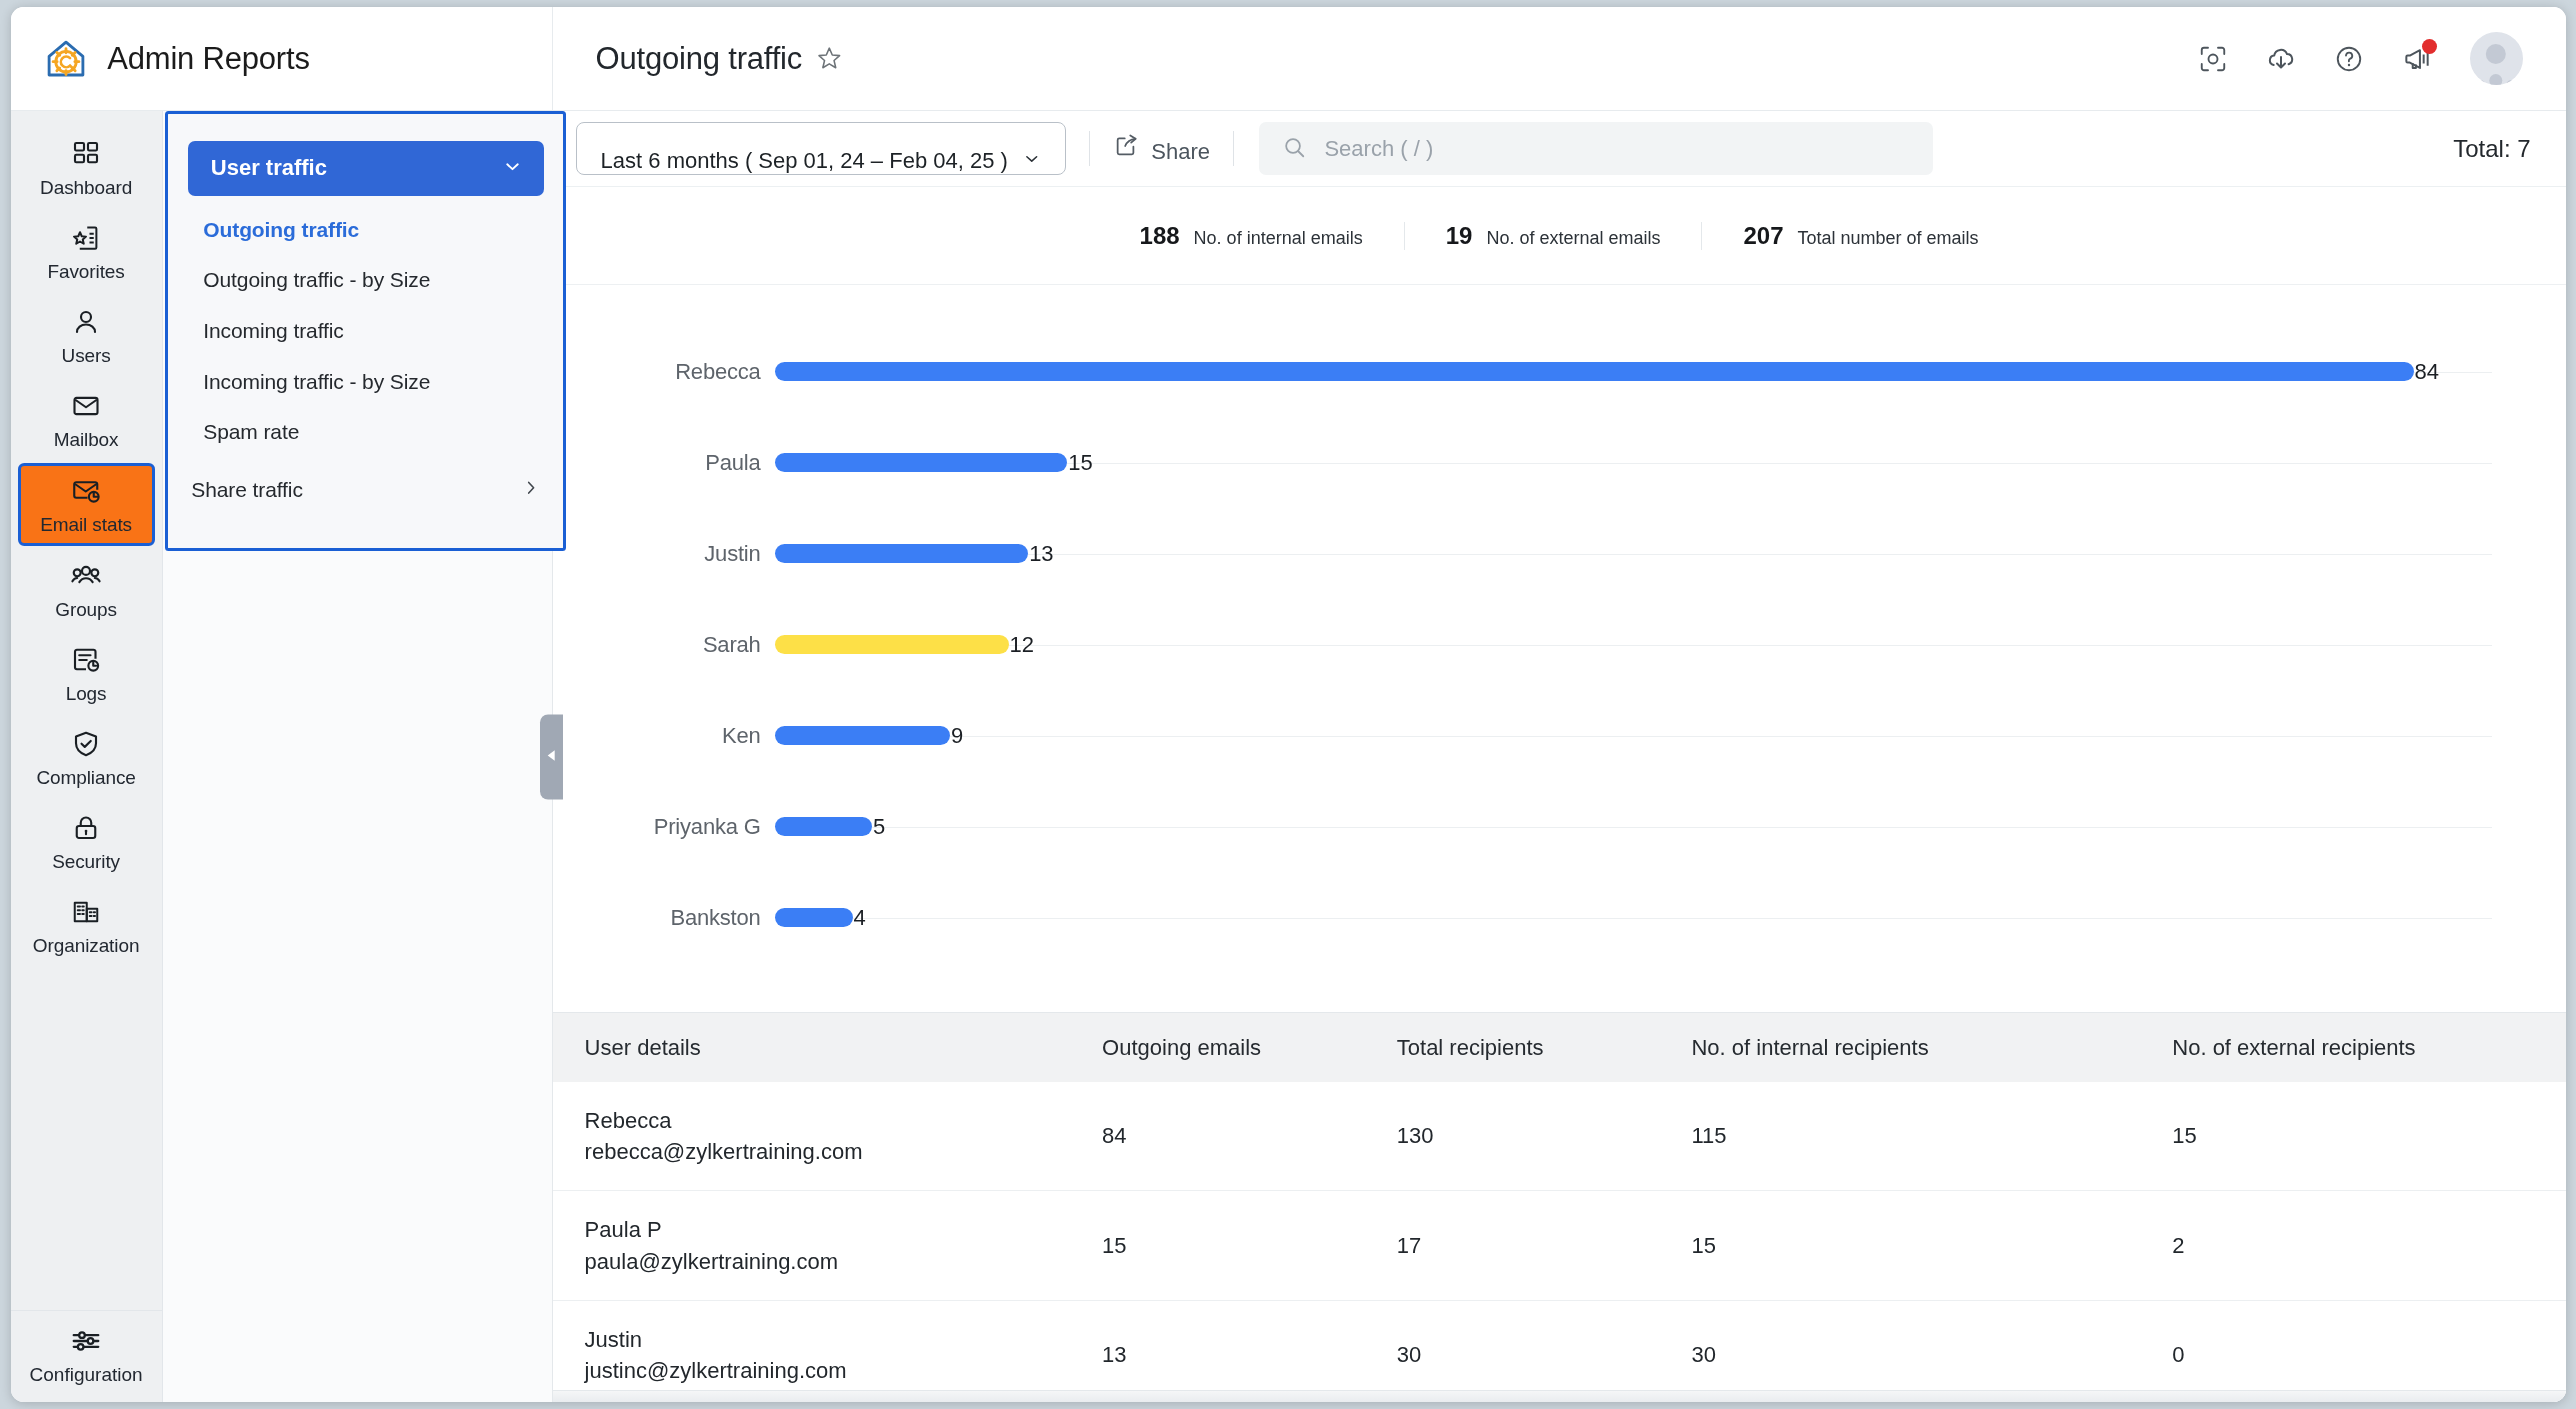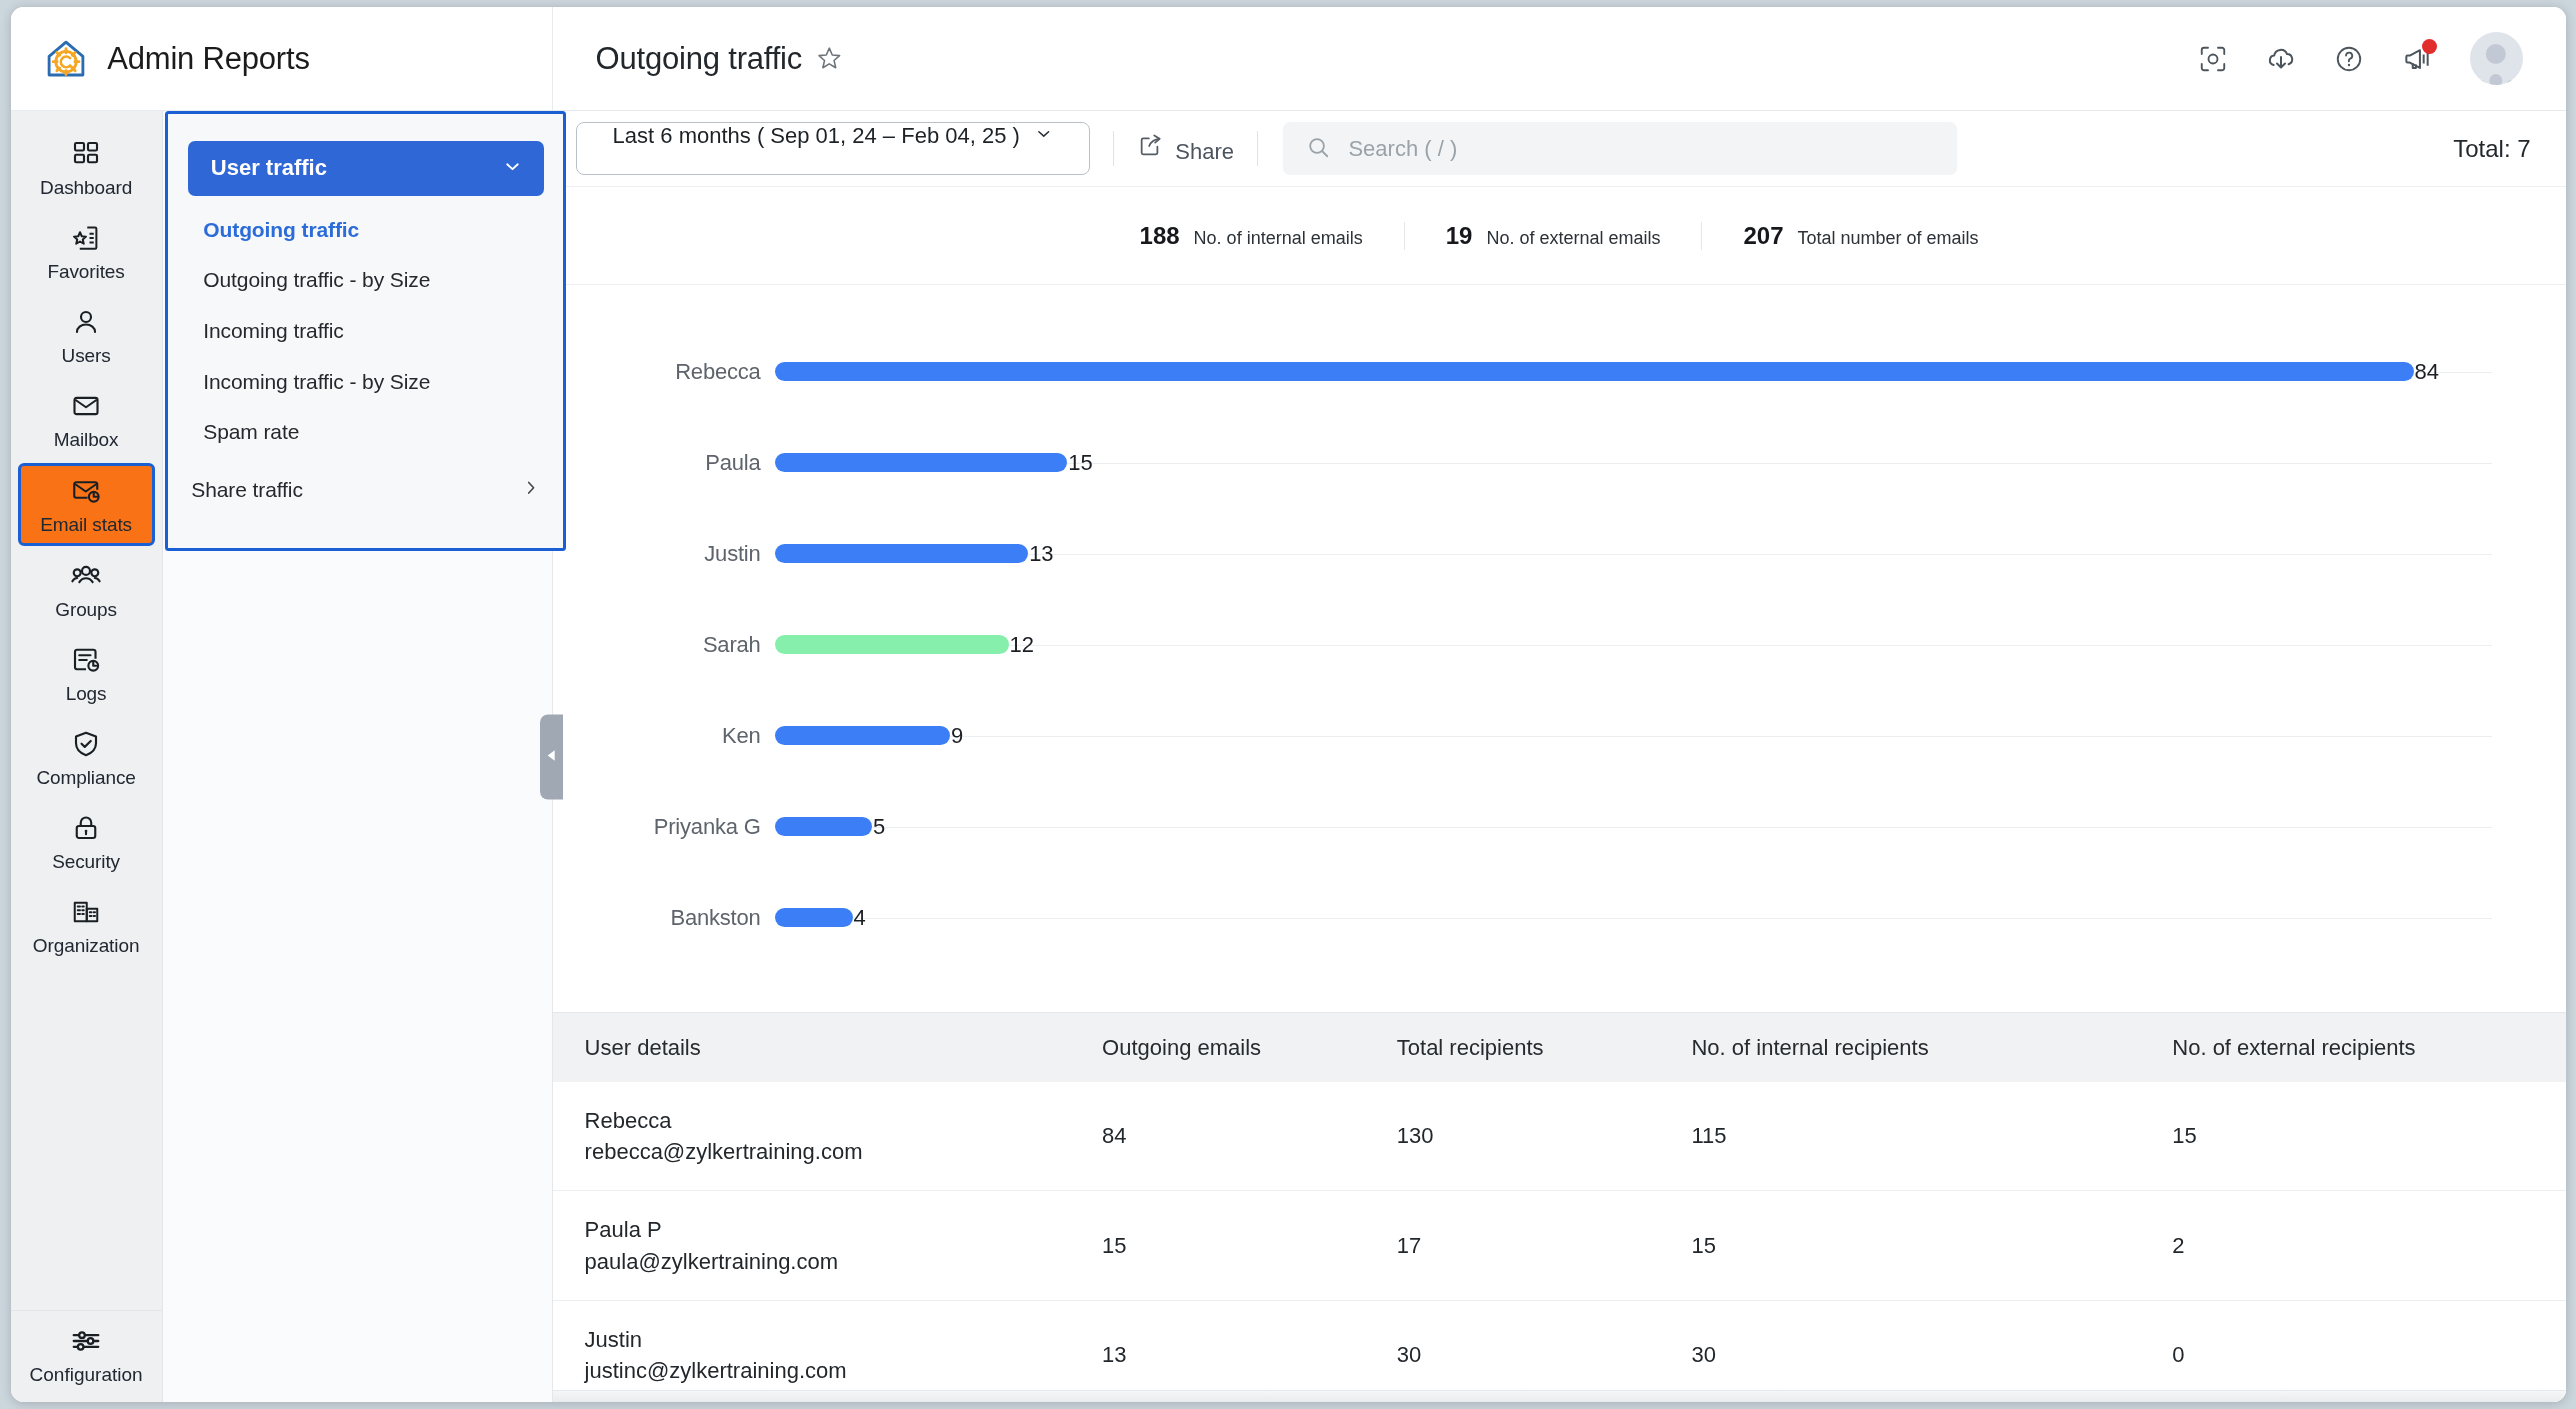--- a/index.html
+++ b/index.html
@@ -215,9 +215,9 @@
     border: 0.9px solid #b9c0c8;
     border-radius: 8px;
     display: flex;
-    align-items: flex-start;
+    align-items: flex-end;
     gap: 14px;
-    padding: 0 36px;
+    padding: 0 24px;
     font-size: 22px;
     color: #1d2226;
     cursor: pointer;

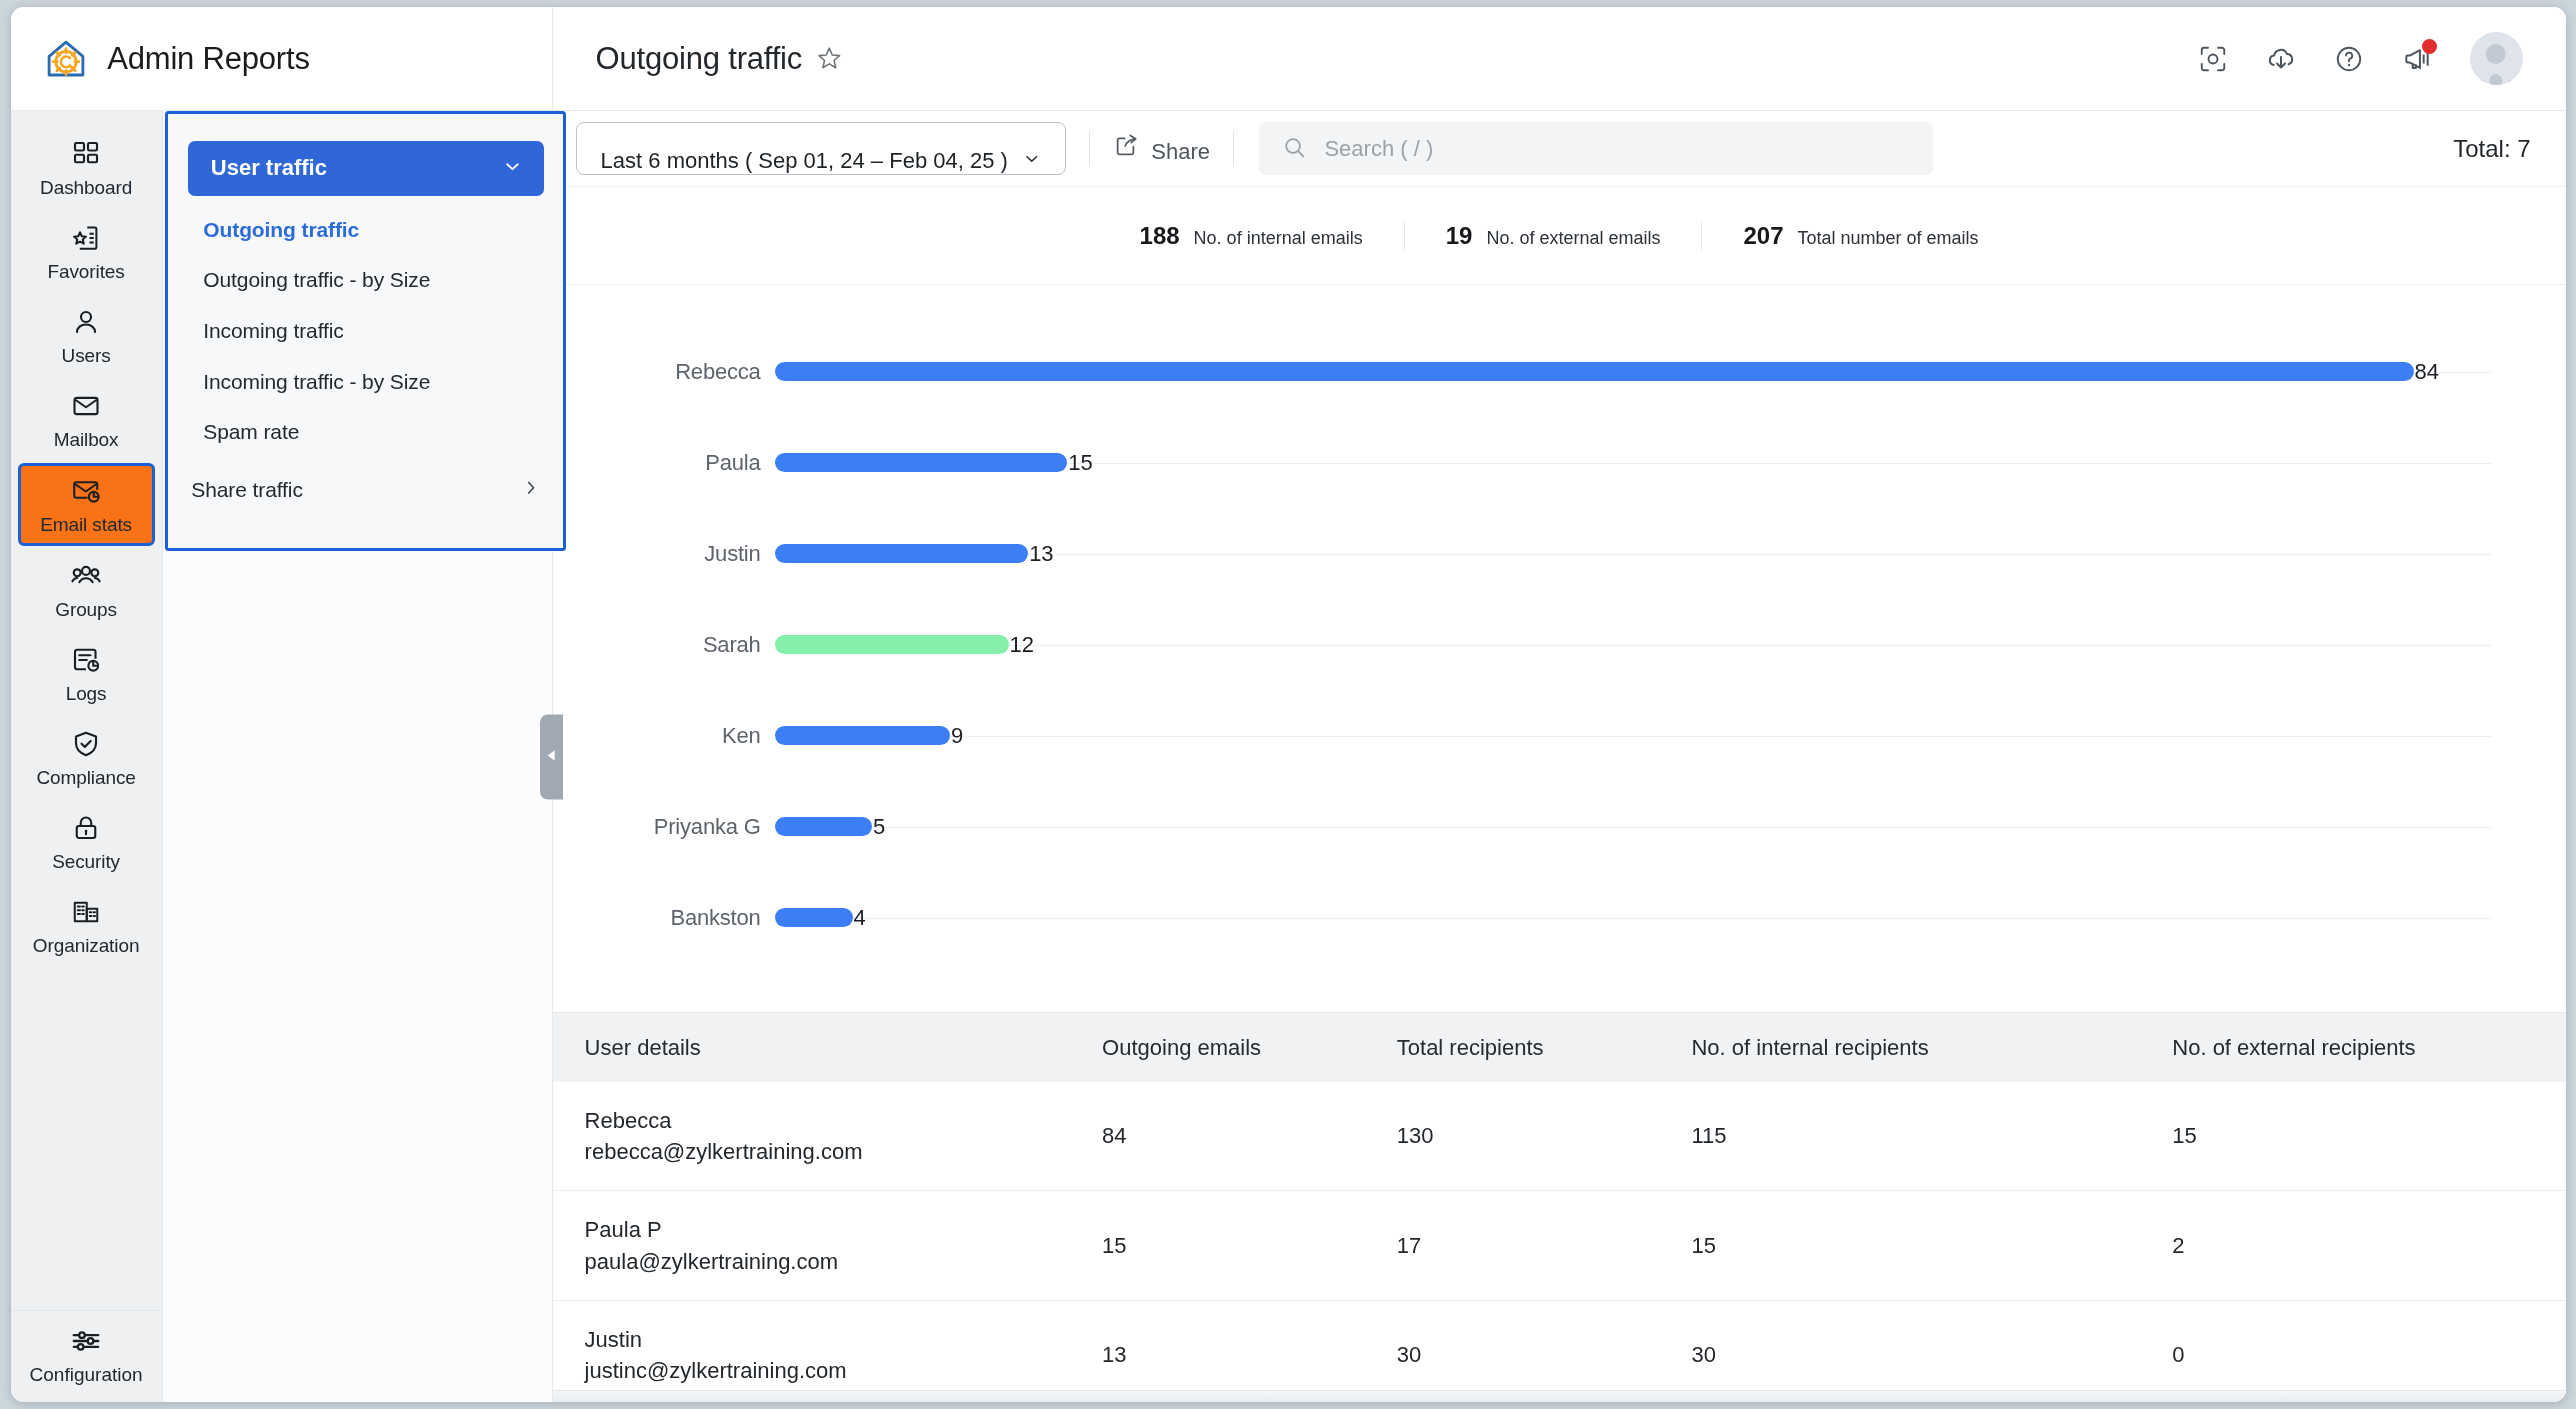--- a/index.html
+++ b/index.html
@@ -712,7 +712,7 @@
             <div class="bar-row">
               <div class="bar-name">Sarah</div>
               <div class="bar-track">
-                <div class="bar-fill" style="width: 13.6364%; background: #86efac; padding-left: 36px;">
+                <div class="bar-fill" style="width: 13.6364%; background: #fde047; padding-left: 36px;">
                   <div class="bar-val">12</div>
                 </div>
               </div>

